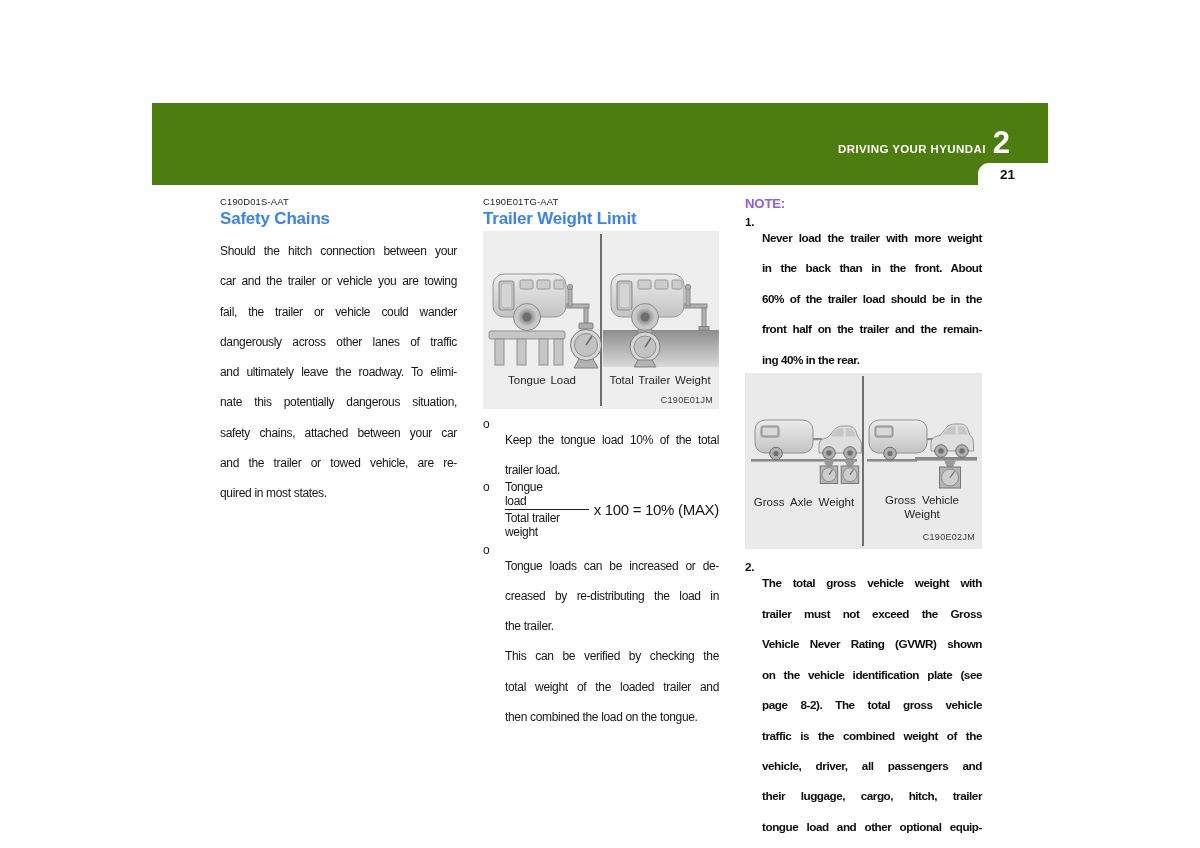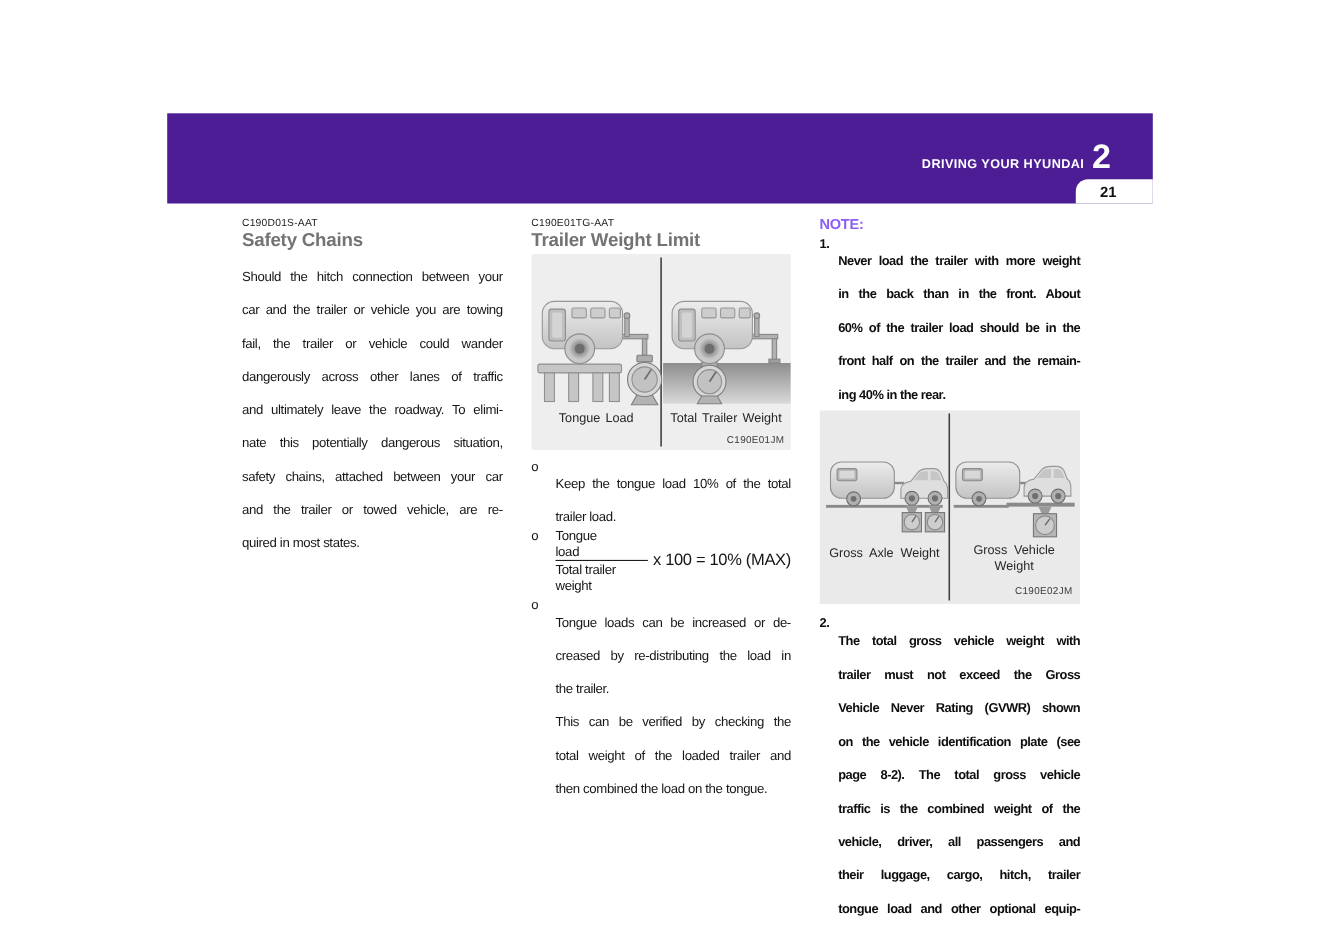--- a/index.html
+++ b/index.html
@@ -70,7 +70,7 @@
 
 <div class="page">
 
-  <header class="band" style="background-color: #4c1d95; text-decoration: underline;">
+  <header class="band" style="background-color: #4d7c0f; text-decoration: underline;">
     <div class="band-title-row">
       <span class="band-title-text">DRIVING YOUR HYUNDAI</span>
       <span class="band-chapter">2</span>

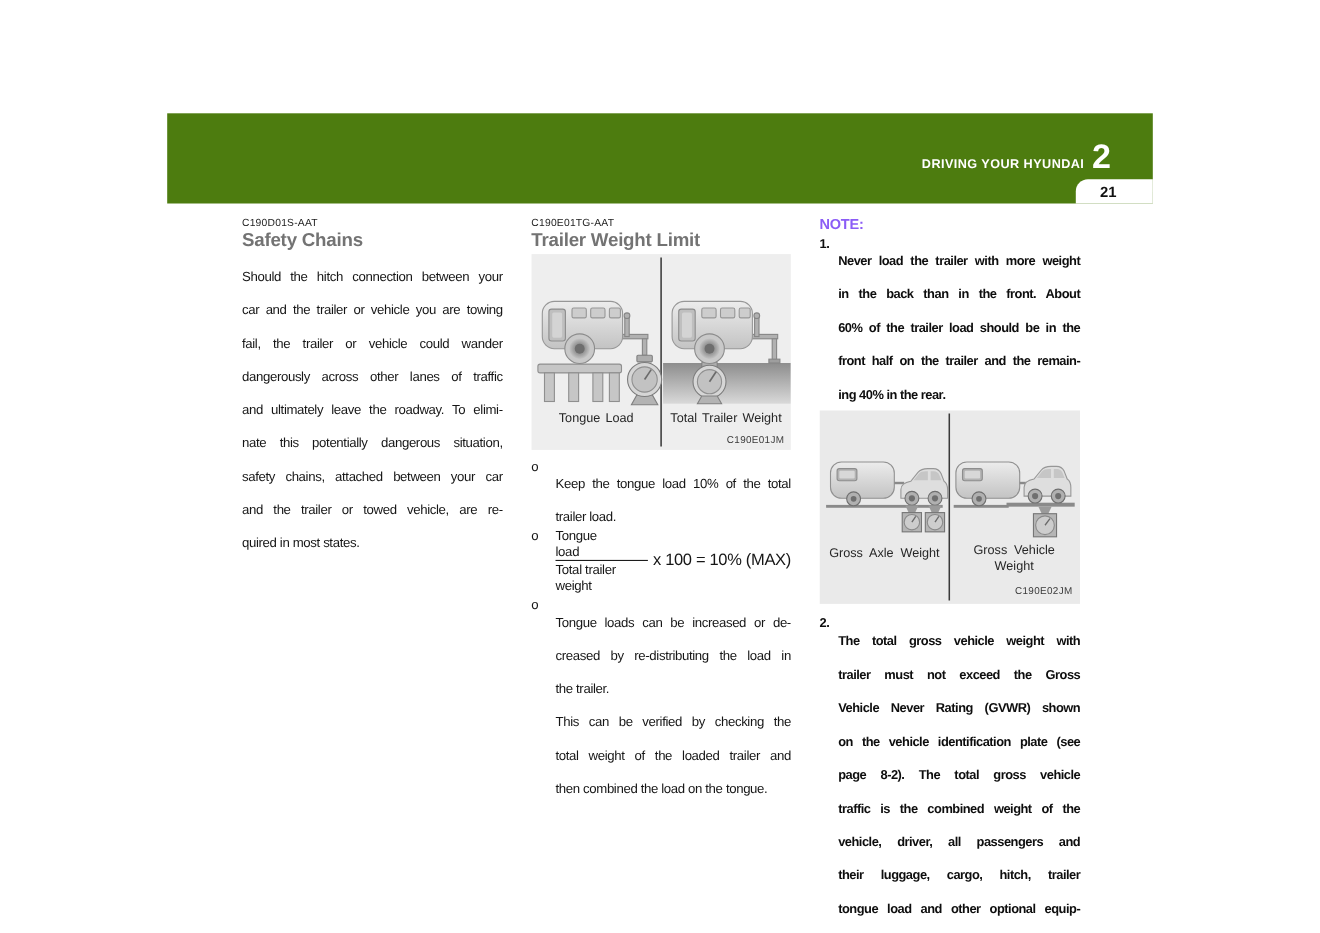--- a/index.html
+++ b/index.html
@@ -29,7 +29,7 @@
   #col-right { left:745px; width:237px; }
 
   .sec-code { font-size:9.4px; letter-spacing:0.2px; line-height:11px; margin:0 0 2px 0; color:#1c1c1c; }
-  .sec-heading { font-size:17px; font-weight:700; letter-spacing:-0.2px; line-height:19px; margin:0 0 9px 0; color:#737373; }
+  .sec-heading { font-size:17px; font-weight:700; letter-spacing:-0.2px; line-height:19px; margin:0 0 9px 0; color:#3b82f6; }
   #col-mid .sec-heading { margin-bottom:3px; }
 
   .body-text { font-size:12px; line-height:14.25px; letter-spacing:-0.33px; }

